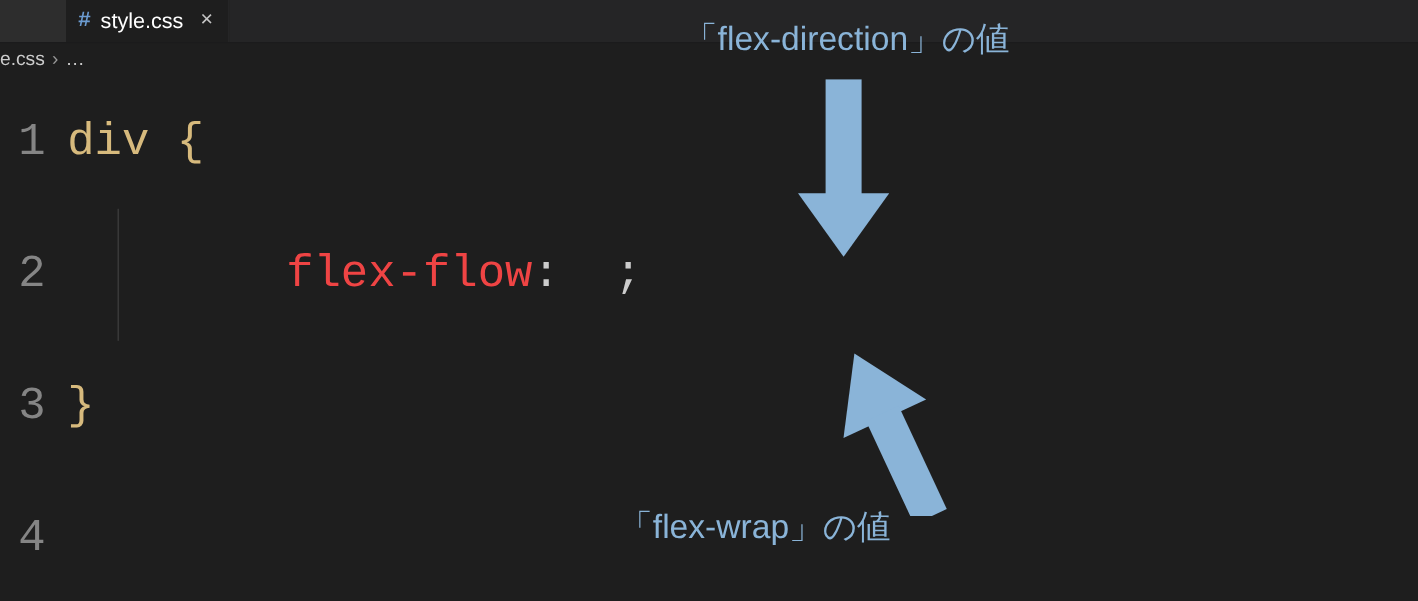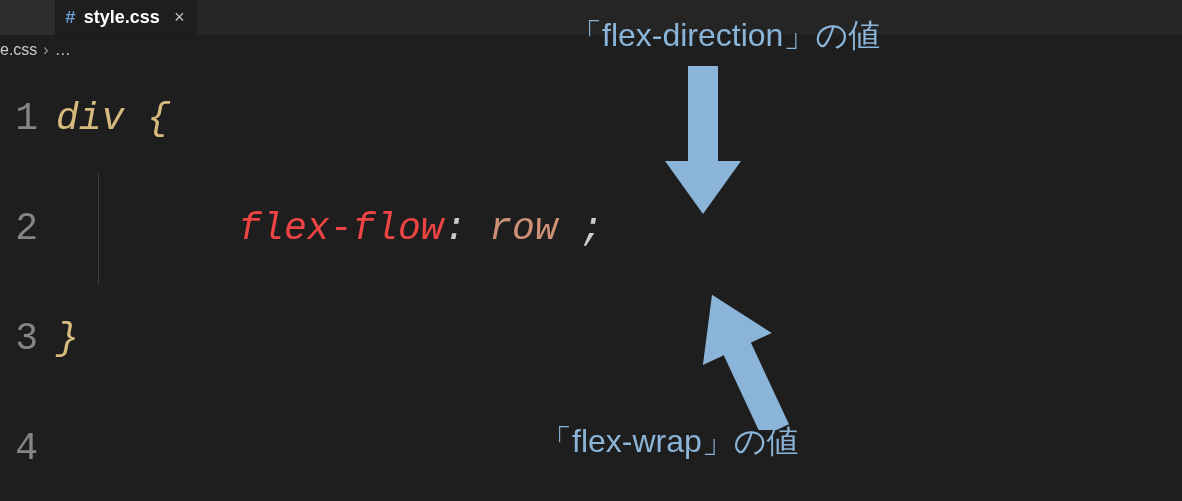--- a/index.html
+++ b/index.html
@@ -39,7 +39,6 @@
     color: #ffffff;
     font-size: 18px;
     font-family: "Segoe UI", Arial, sans-serif;
-    font-weight: bold;
   }
   .tab .close {
     color: #c5c5c5;

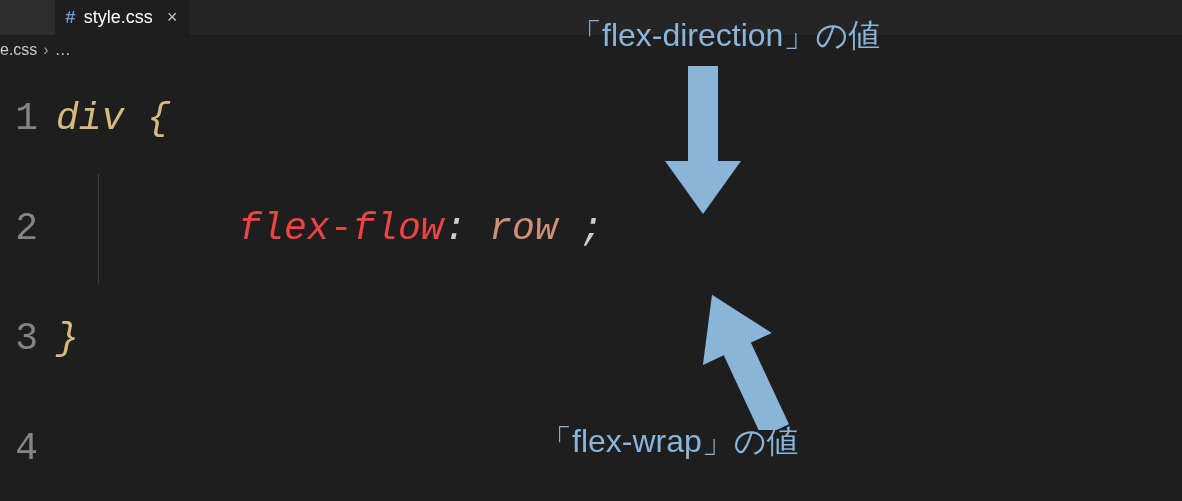--- a/index.html
+++ b/index.html
@@ -108,7 +108,7 @@
     position: absolute;
     font-family: Meiryo, "Hiragino Sans", "Yu Gothic", sans-serif;
     color: #8ab4d8;
-    font-size: 32px;
+    font-size: 28px;
     pointer-events: none;
   }
   .arrow {

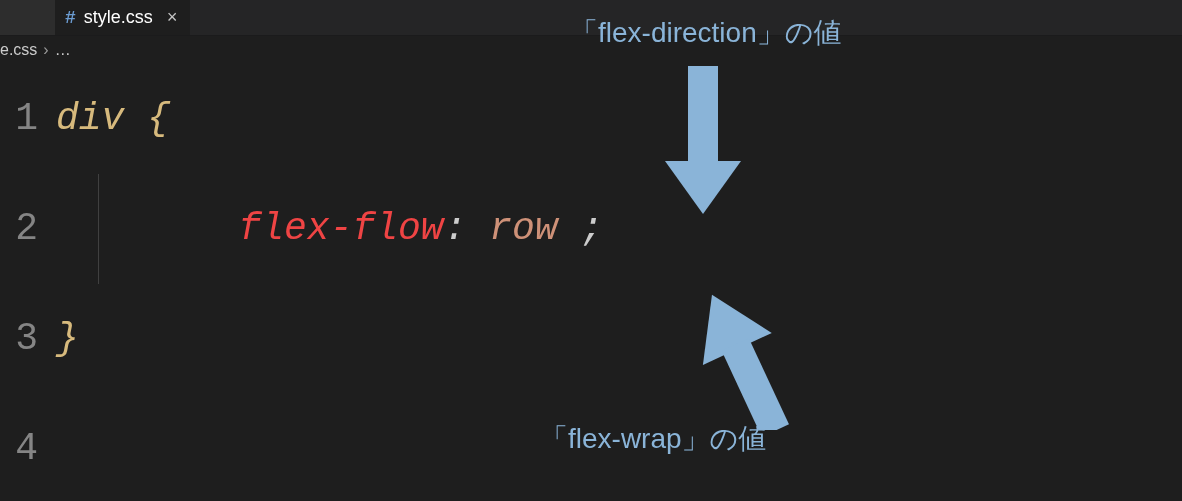--- a/index.html
+++ b/index.html
@@ -84,7 +84,7 @@
   }
   .gutter .ln { justify-content: flex-end; }
   .code { flex: 1; position: relative; }
-  .codeline { white-space: pre; font-style: italic; }
+  .codeline { white-space: pre; }
 
   .indent-guide {
     position: absolute;

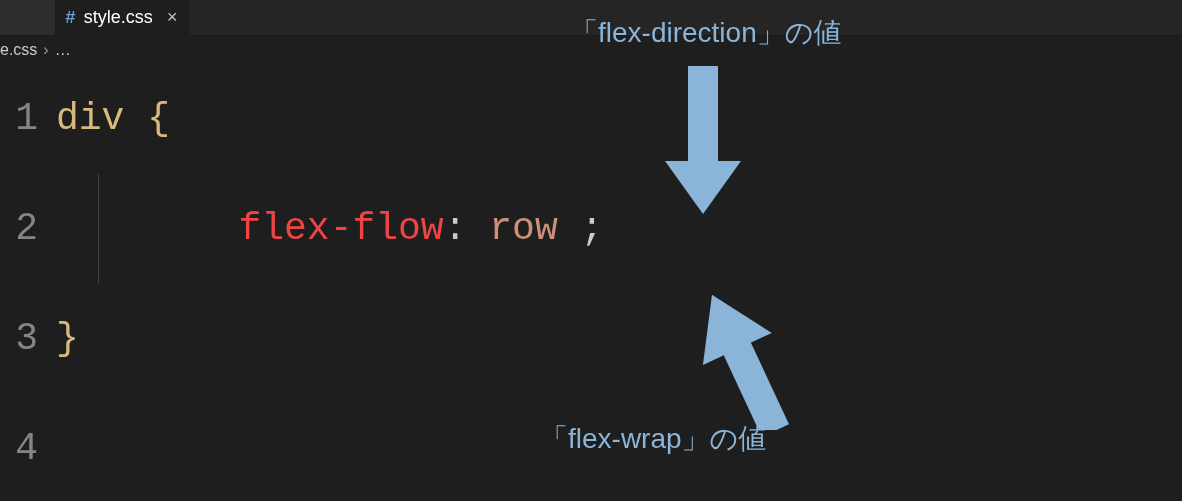--- a/index.html
+++ b/index.html
@@ -146,7 +146,7 @@
 
     <div class="codeline"><span class="tok-selector">div</span><span class="tok-space"> </span><span class="tok-brace">{</span></div>
 
-    <div class="codeline"><span class="tok-space">        </span><span class="tok-prop">flex-flow</span><span class="tok-colon">:</span><span class="tok-space"> </span><span class="tok-value">row</span><span class="tok-space"> </span><span class="tok-semi">;</span></div>
+    <div class="codeline"><span class="tok-space">        </span><span class="tok-prop">flex-flow</span><span class="tok-colon">:</span><span class="tok-space"> </span><span class="tok-space"> </span><span class="tok-semi">;</span></div>
 
     <div class="codeline"><span class="tok-brace">}</span></div>
 

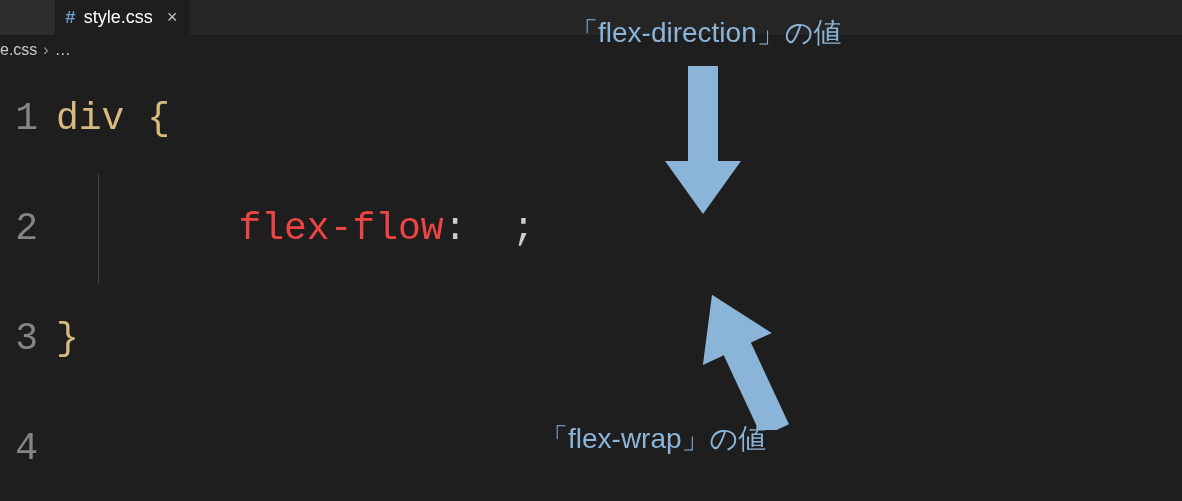--- a/index.html
+++ b/index.html
@@ -171,6 +171,6 @@
   </g>
 </svg>
 
-<div class="annotation" style="left:540px; top:420px;">「flex-wrap」の値</div>
+<div class="annotation" style="left:516px; top:420px;">「flex-wrap」の値</div>
 
 </body></html>

